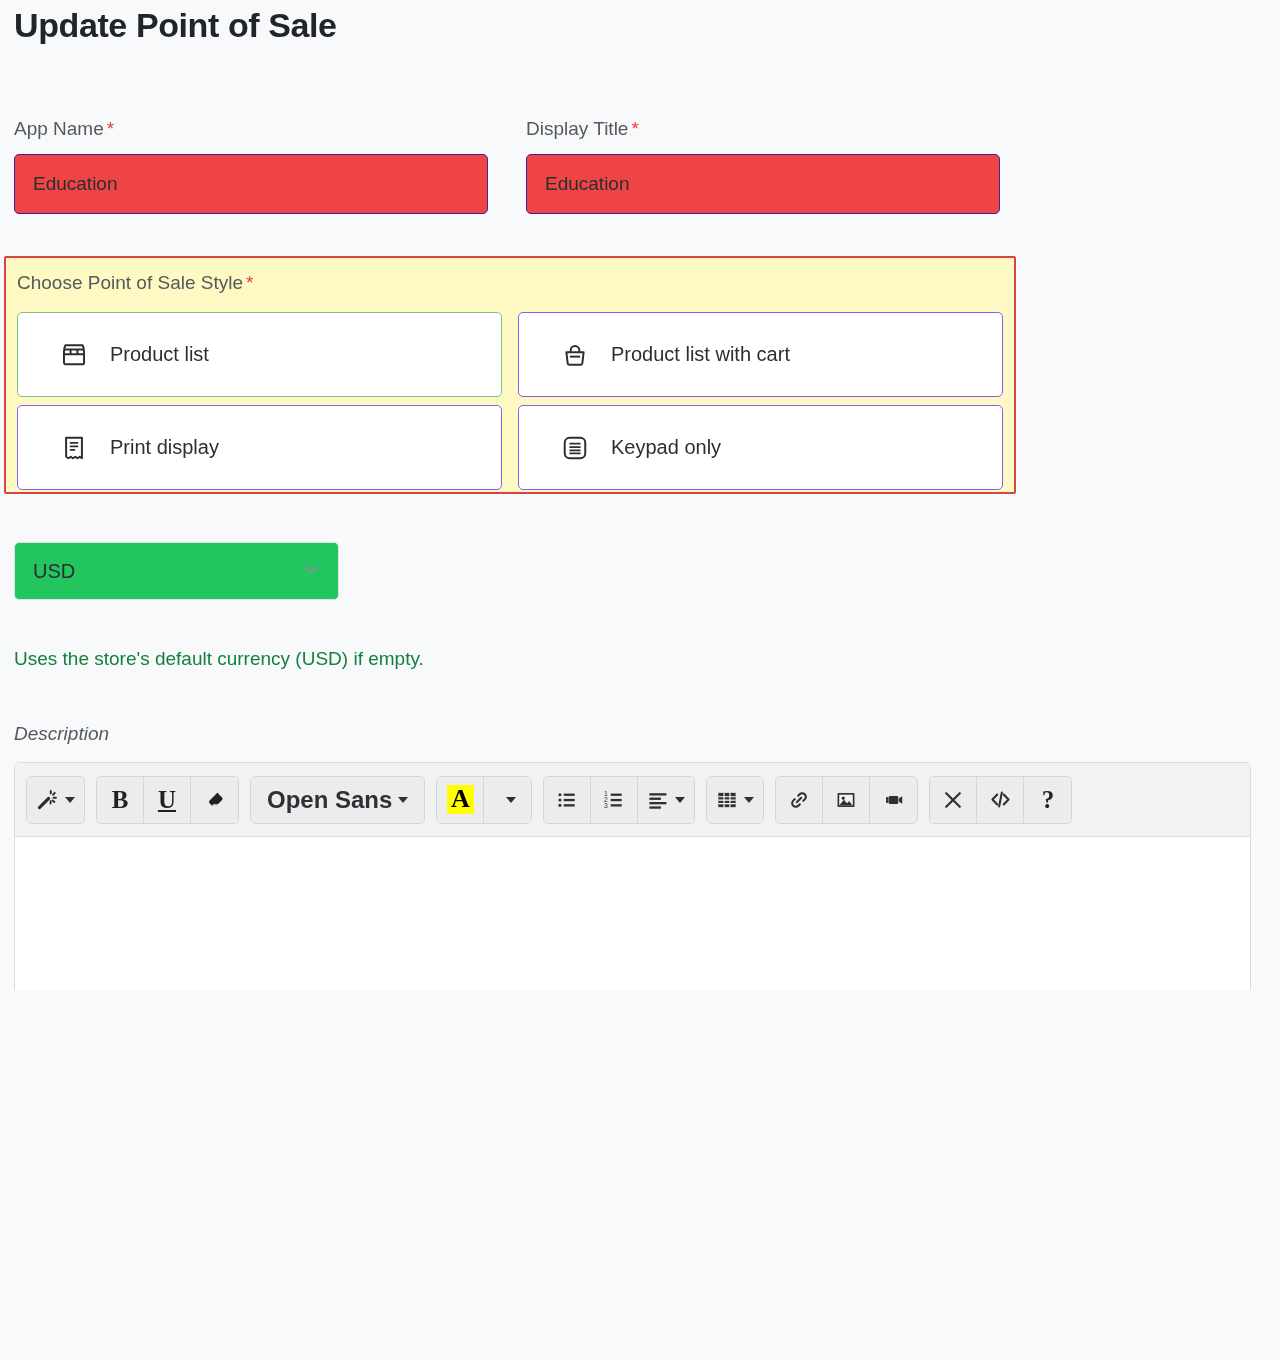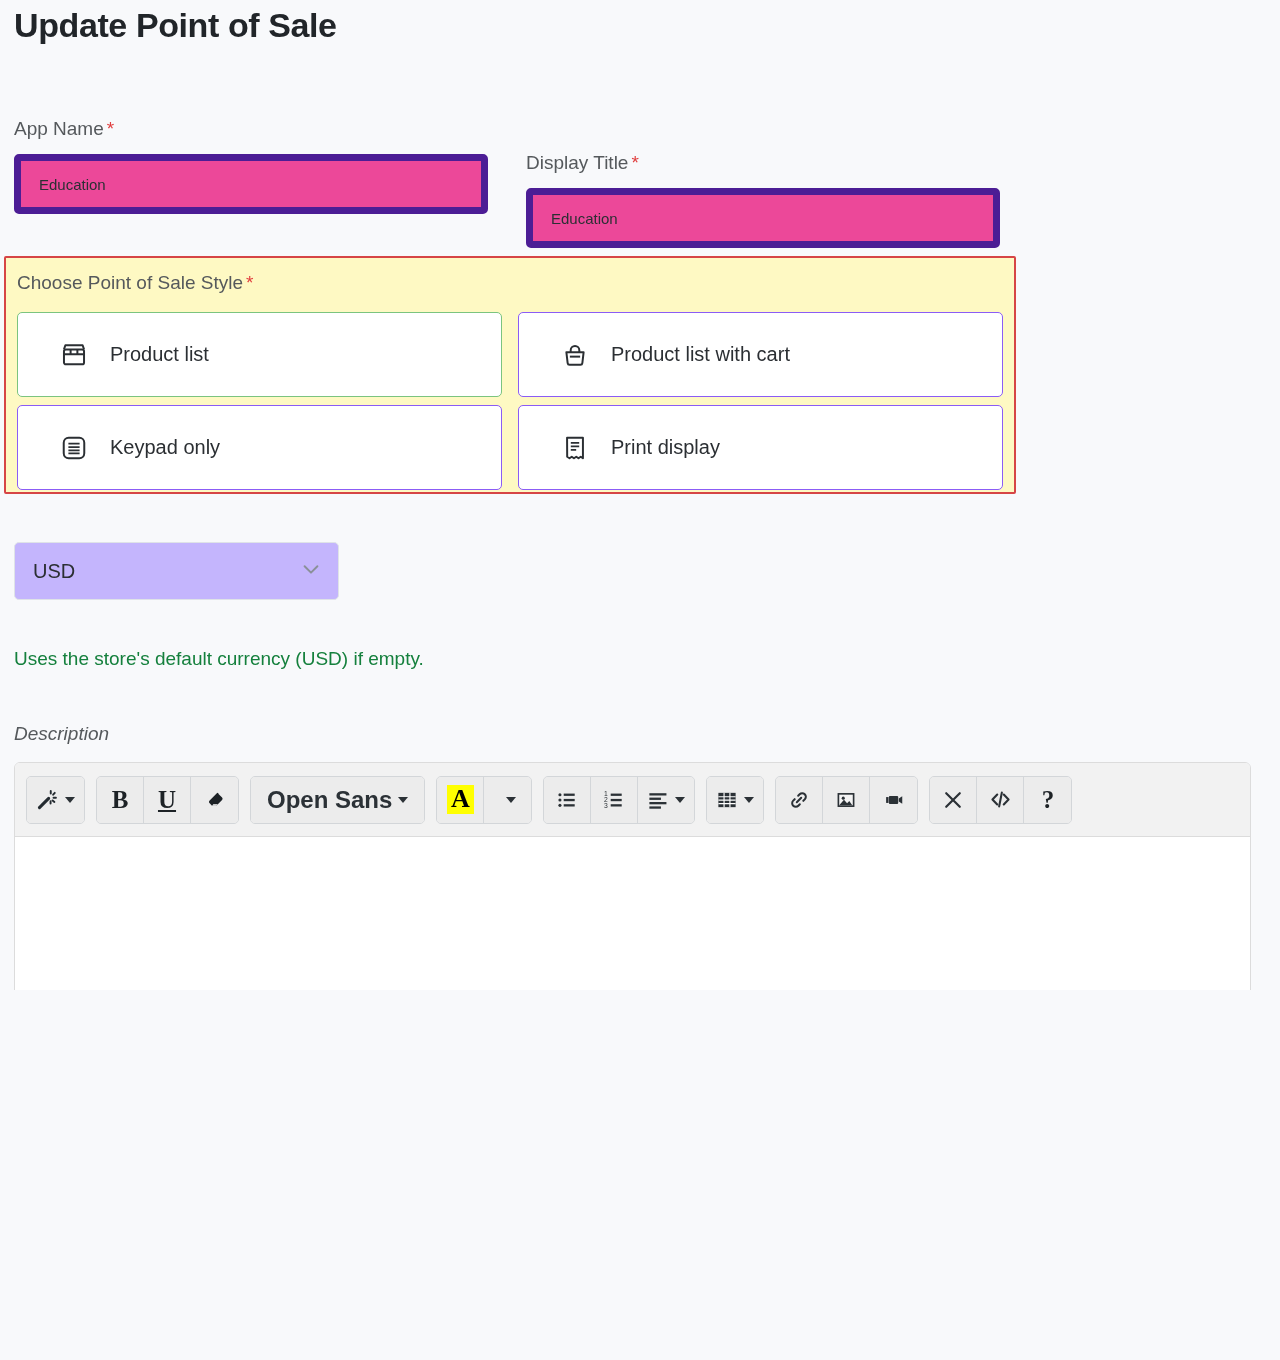--- a/index.html
+++ b/index.html
@@ -40,7 +40,7 @@
   }
 
   #app-name-group  { position: absolute; left: 14px;  top: 118px; width: 474px; }
-  #display-title-group { position: absolute; left: 526px; top: 118px; width: 474px; margin-top: 34px; }
+  #display-title-group { position: absolute; left: 526px; top: 118px; width: 474px; }
   .input-wrap { margin-top: 14px; height: 60px; }
 
   

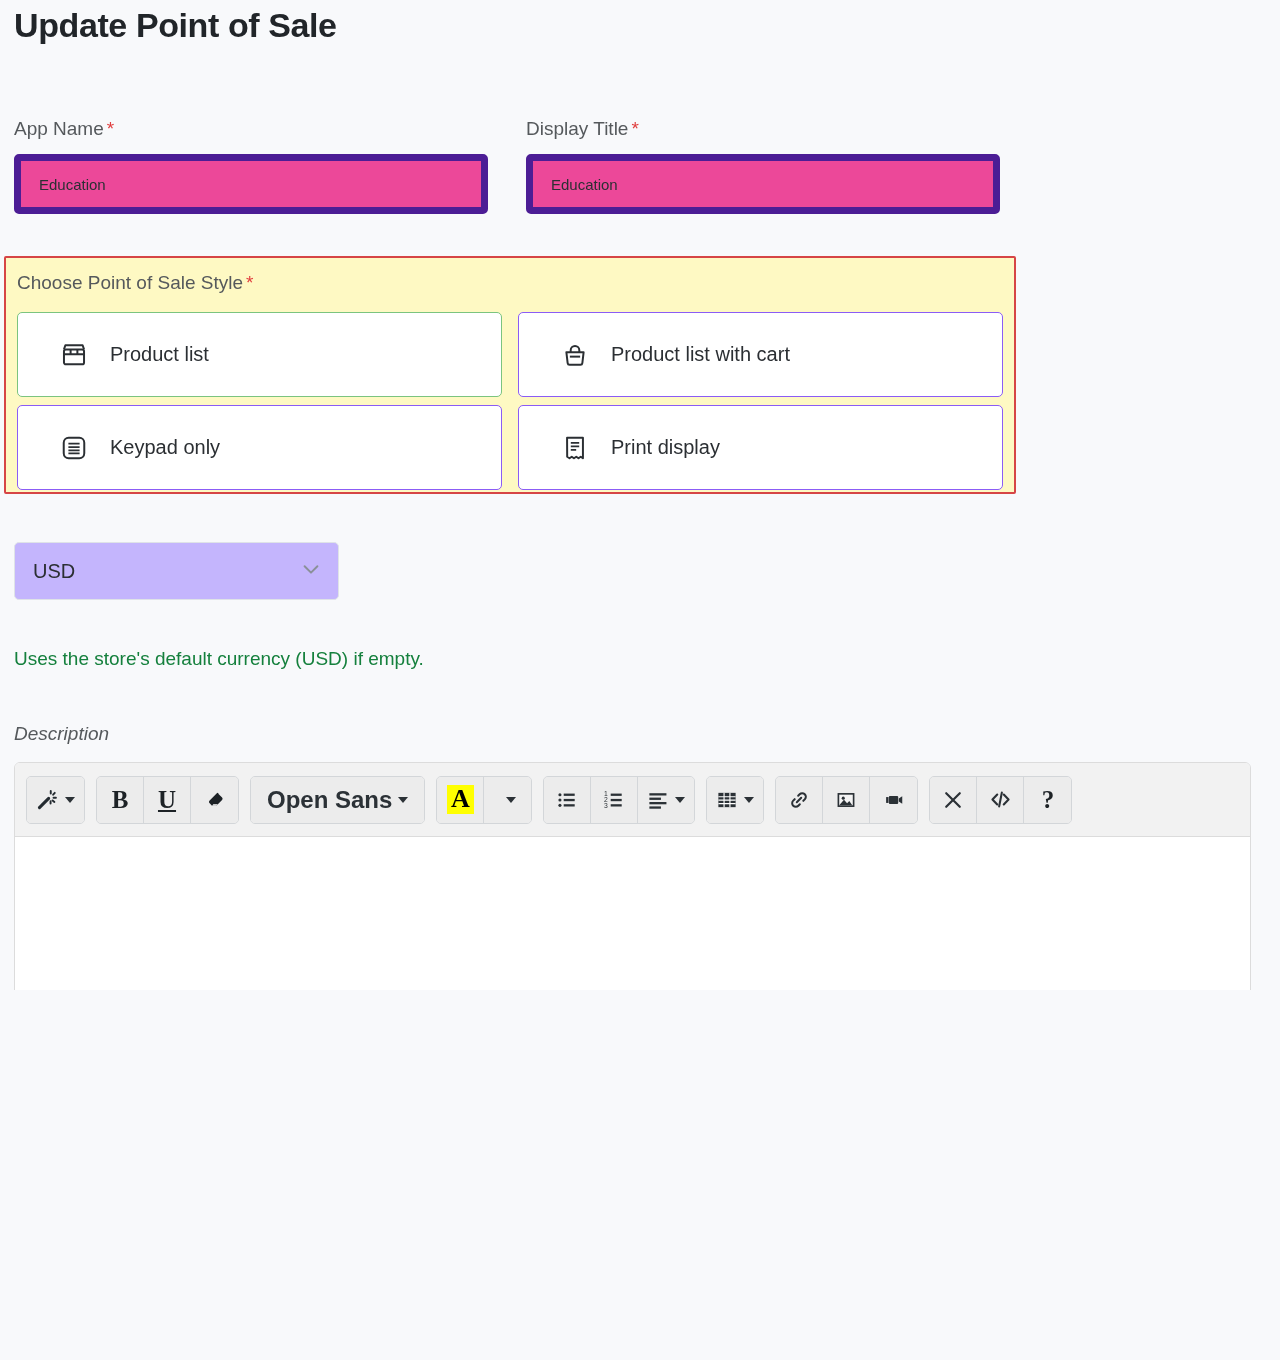--- a/index.html
+++ b/index.html
@@ -27,10 +27,10 @@
 
   
   .text-input {
-    background: #ec4899;
-    border: 7px solid #4c1d95;
+    background: #ef4444;
+    border: 1px solid #4c1d95;
     border-radius: 5px;
-    font-size: 15px;
+    font-size: 19px;
     color: #2b2f33;
     padding: 0 18px;
     display: flex; align-items: center;

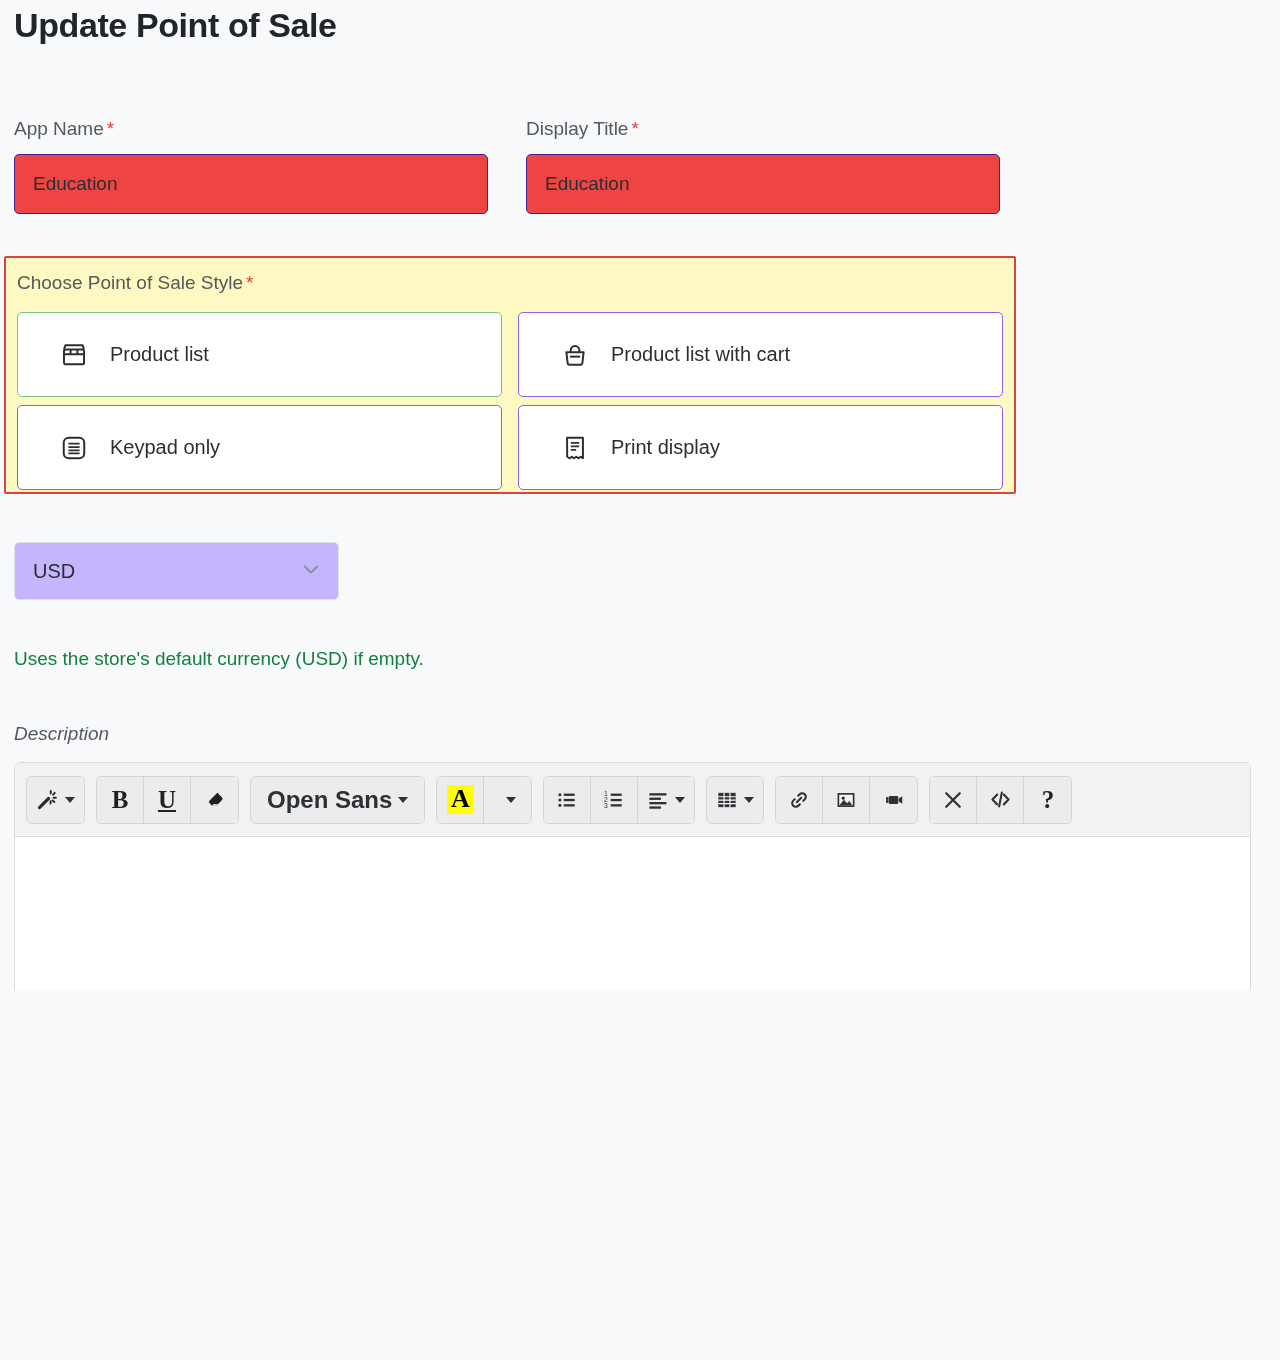--- a/index.html
+++ b/index.html
@@ -245,21 +245,21 @@
       <div class="style-option">
         <span class="opt-icon">
           <svg viewBox="0 0 24 24" width="28" height="28" fill="none" stroke="#2b2f33" stroke-width="1.7">
-            <rect x="3.2" y="3.2" width="17.6" height="17.6" rx="4.2"></rect>
-            <path d="M7.2 8.2h9.6M7.2 11.2h9.6M7.2 14h9.6M7.2 16.6h9.6" stroke-width="1.5"></path>
+            <path d="M5.2 3.2h13.6v17.6l-1.9-1.3-1.9 1.3-1.9-1.3-2 1.3-1.9-1.3-1.9 1.3-2-1.3z" stroke-linejoin="round"></path>
+            <path d="M8.4 7.6h7.2M8.4 10.6h7.2M8.4 13.6h4.6" stroke-width="1.5"></path>
           </svg>
         </span>
-        <span class="opt-label">Keypad only</span>
+        <span class="opt-label">Print display</span>
       </div>
 
       <div class="style-option">
         <span class="opt-icon">
           <svg viewBox="0 0 24 24" width="28" height="28" fill="none" stroke="#2b2f33" stroke-width="1.7">
-            <path d="M5.2 3.2h13.6v17.6l-1.9-1.3-1.9 1.3-1.9-1.3-2 1.3-1.9-1.3-1.9 1.3-2-1.3z" stroke-linejoin="round"></path>
-            <path d="M8.4 7.6h7.2M8.4 10.6h7.2M8.4 13.6h4.6" stroke-width="1.5"></path>
+            <rect x="3.2" y="3.2" width="17.6" height="17.6" rx="4.2"></rect>
+            <path d="M7.2 8.2h9.6M7.2 11.2h9.6M7.2 14h9.6M7.2 16.6h9.6" stroke-width="1.5"></path>
           </svg>
         </span>
-        <span class="opt-label">Print display</span>
+        <span class="opt-label">Keypad only</span>
       </div>
 
     </div>

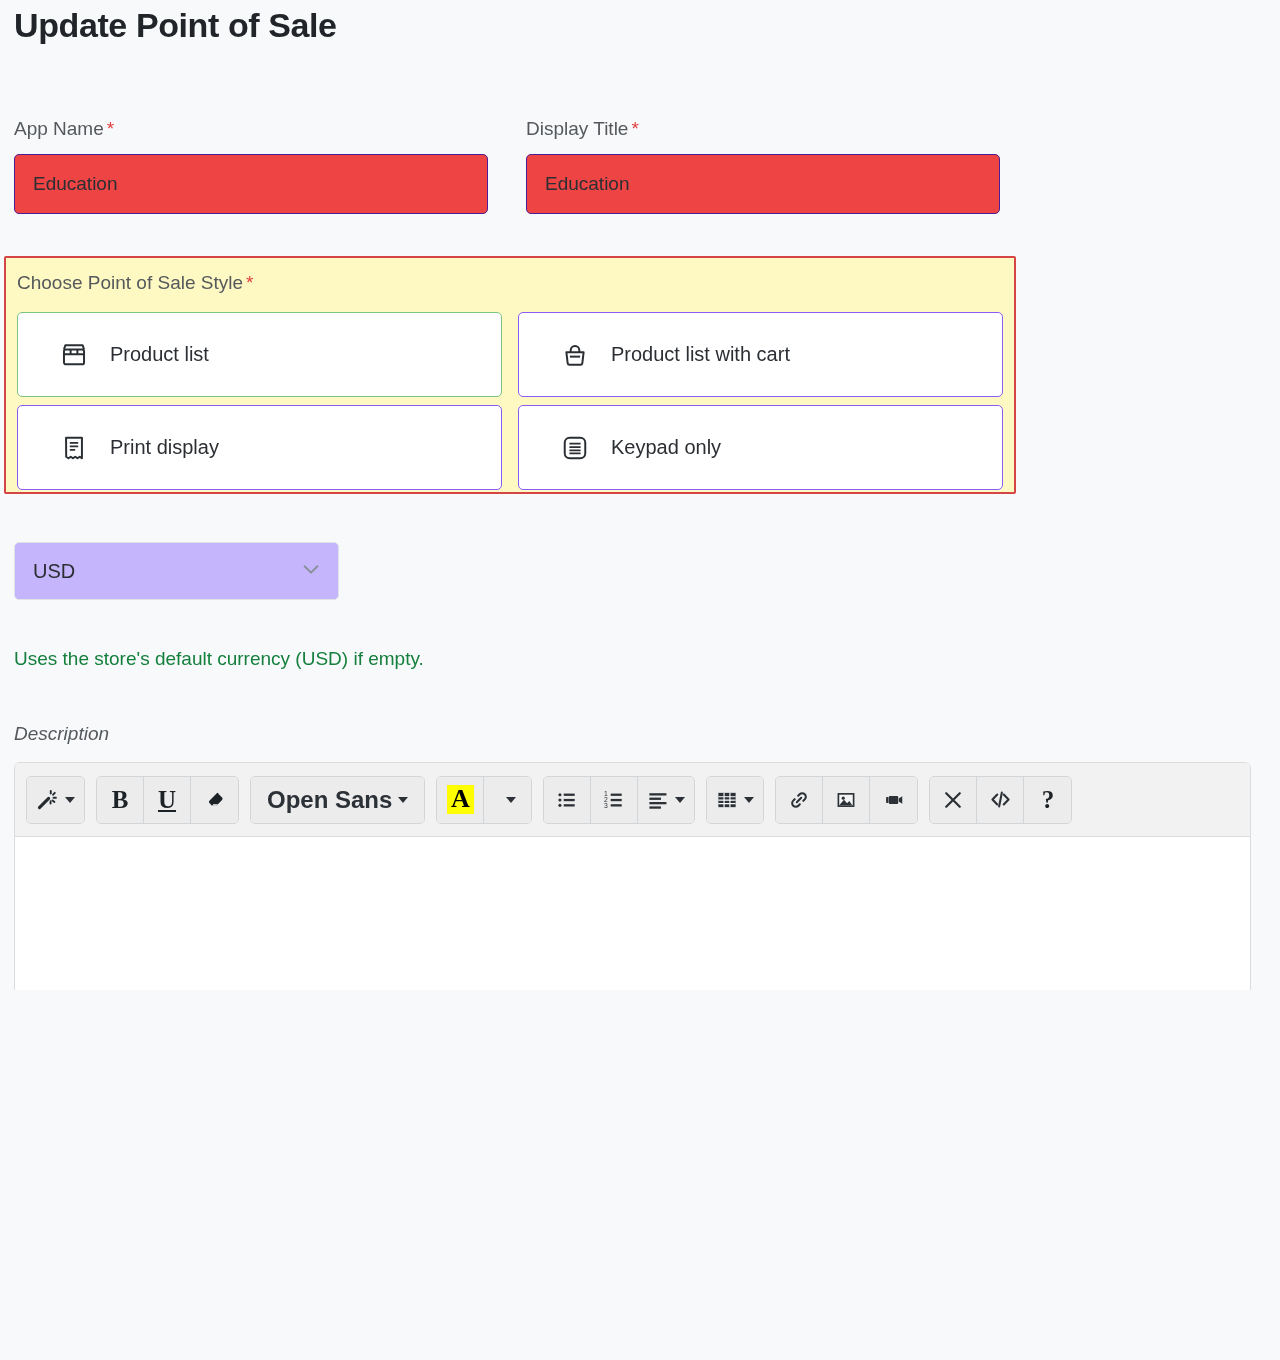--- a/index.html
+++ b/index.html
@@ -83,7 +83,7 @@
   }
   .select-box {
     width: 325px; height: 58px;
-    background: #c4b5fd;
+    background: #22c55e;
     border: 1px solid #dfe3e8;
     border-radius: 5px;
     font-size: 20px; color: #2b2f33;

